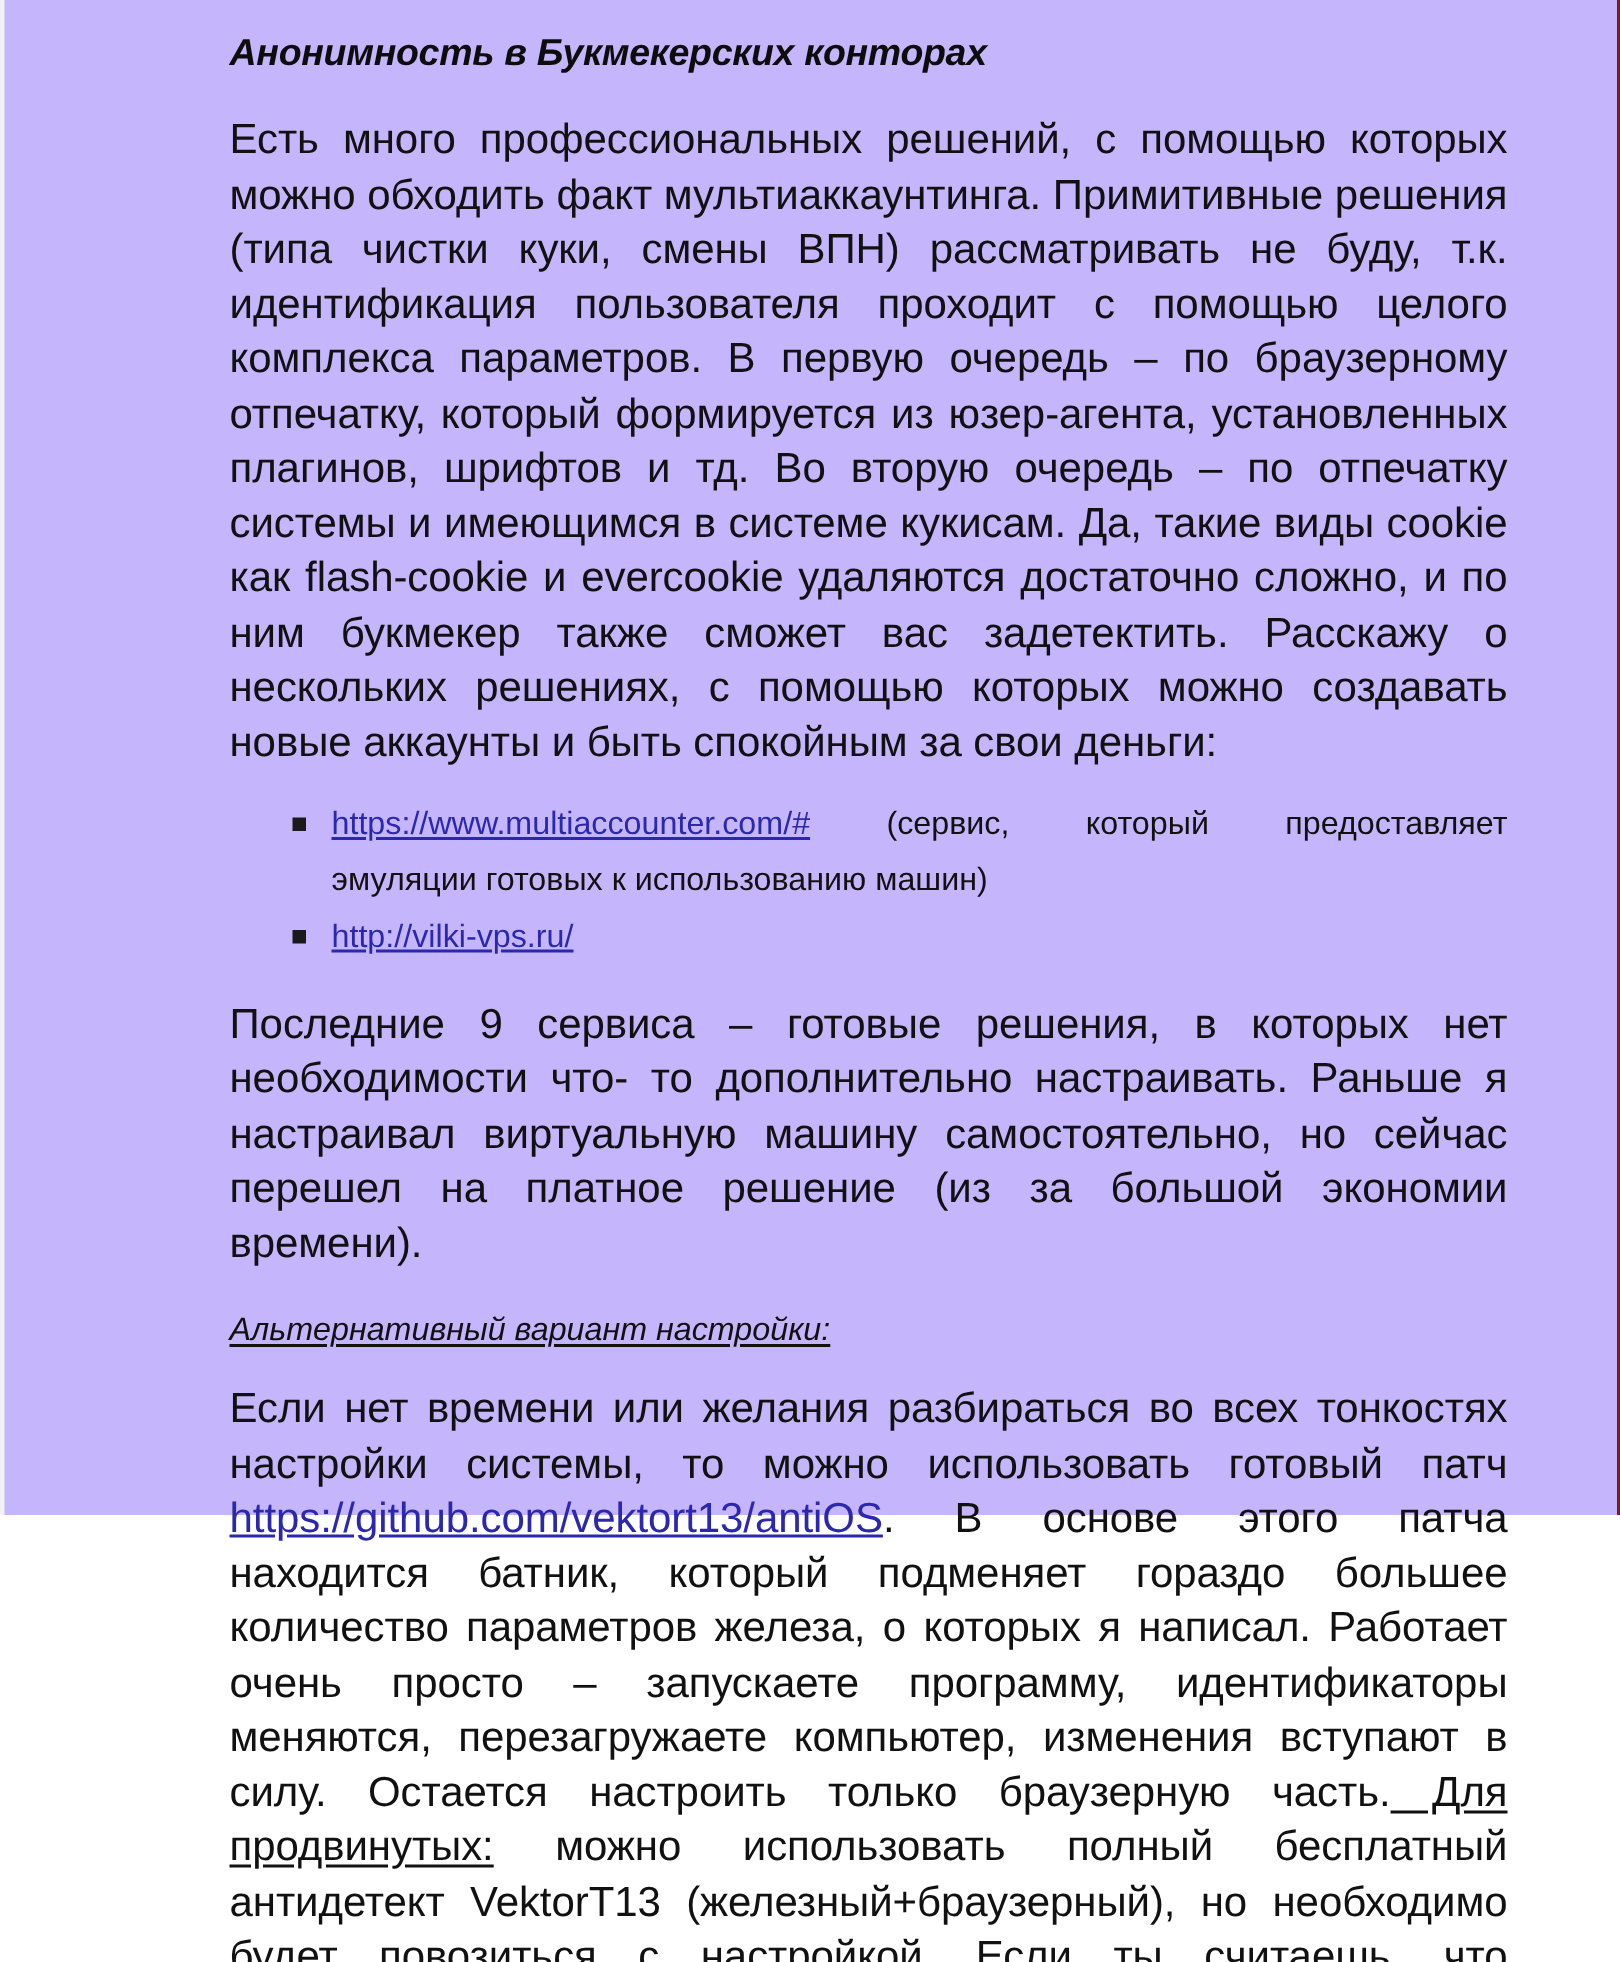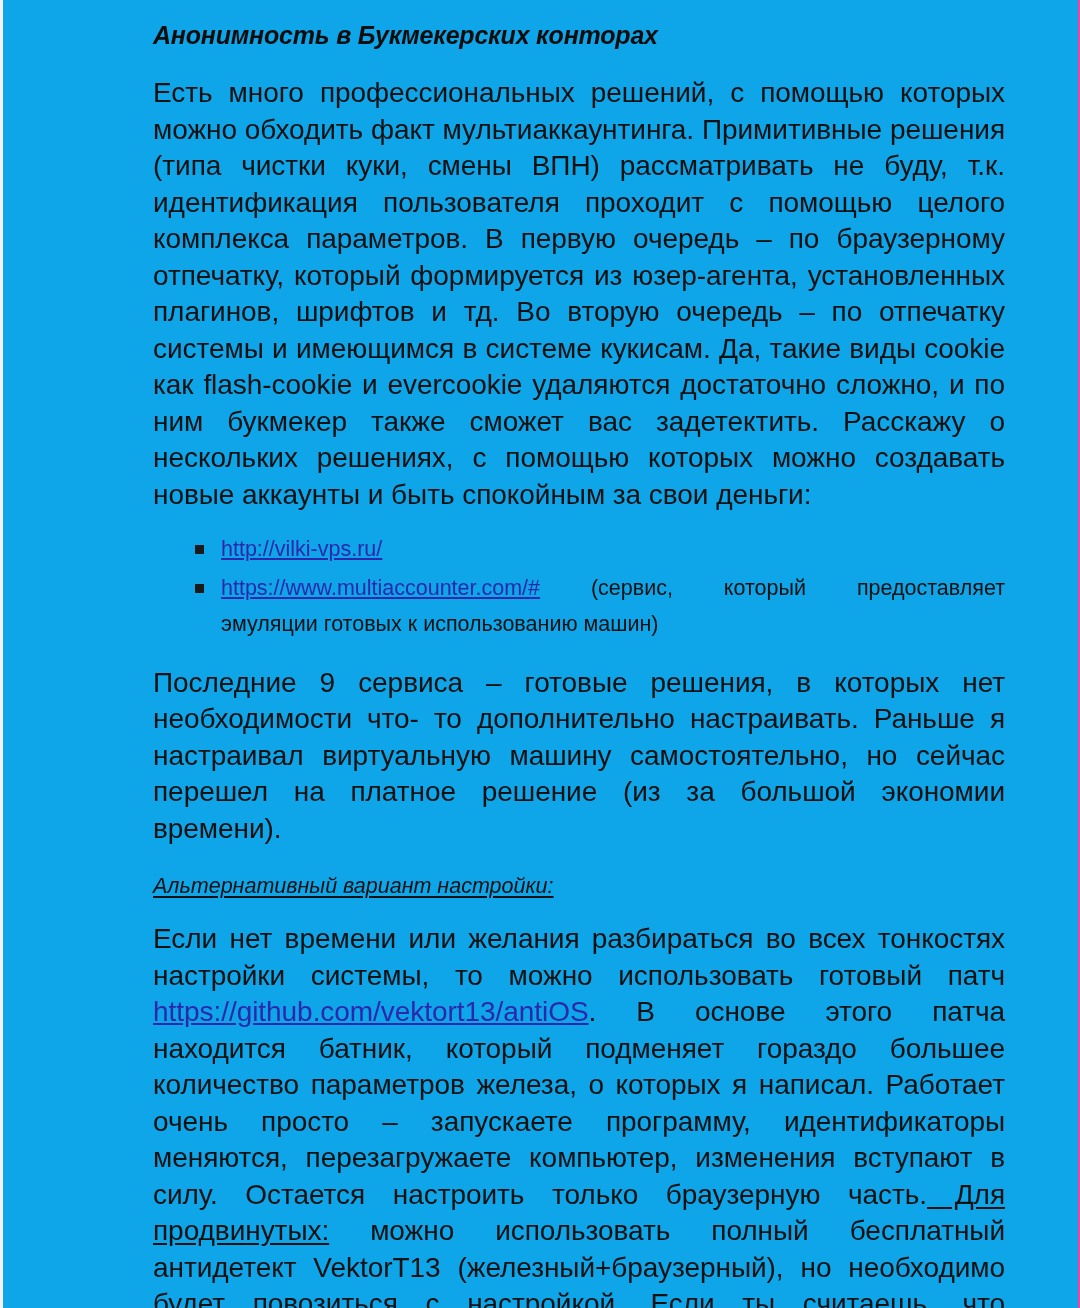--- a/index.html
+++ b/index.html
@@ -20,11 +20,11 @@
     left: 0;
     top: 0;
     width: 1080px;
-    height: 1308px;
-    background: #0ea5e9;
+    height: 1010px;
+    background: #c4b5fd;
     box-sizing: border-box;
     border-left: 3px solid #f2f2f2;
-    border-right: 2px solid #ec4899;
+    border-right: 2px solid #7f1d1d;
   }
   .page-inner {
     padding: 20px 74px 0 150px;

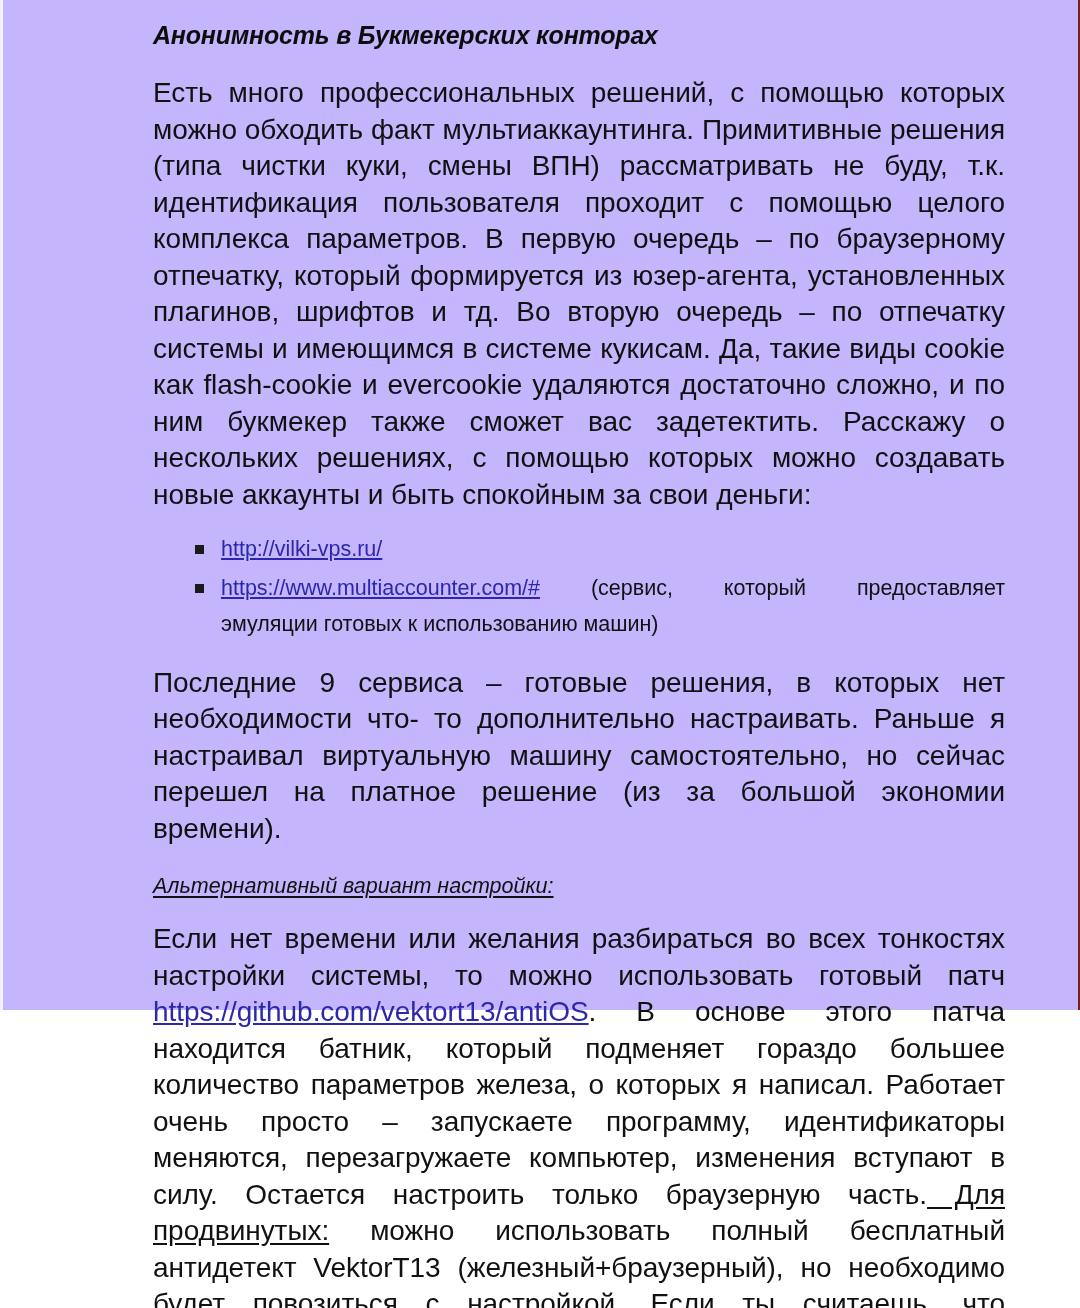--- a/index.html
+++ b/index.html
@@ -126,11 +126,6 @@
 
         <li>
           <span class="sq"></span>
-          <span class="li-row link">http://vilki-vps.ru/</span>
-        </li>
-
-        <li>
-          <span class="sq"></span>
           <span class="li-justify">
             <span class="seg link">https://www.multiaccounter.com/#</span>
             <span class="seg">(сервис,</span>
@@ -138,6 +133,11 @@
             <span class="seg">предоставляет</span>
           </span>
           <span class="li-row">эмуляции готовых к использованию машин)</span>
+        </li>
+
+        <li>
+          <span class="sq"></span>
+          <span class="li-row link">http://vilki-vps.ru/</span>
         </li>
 
       </ul>

